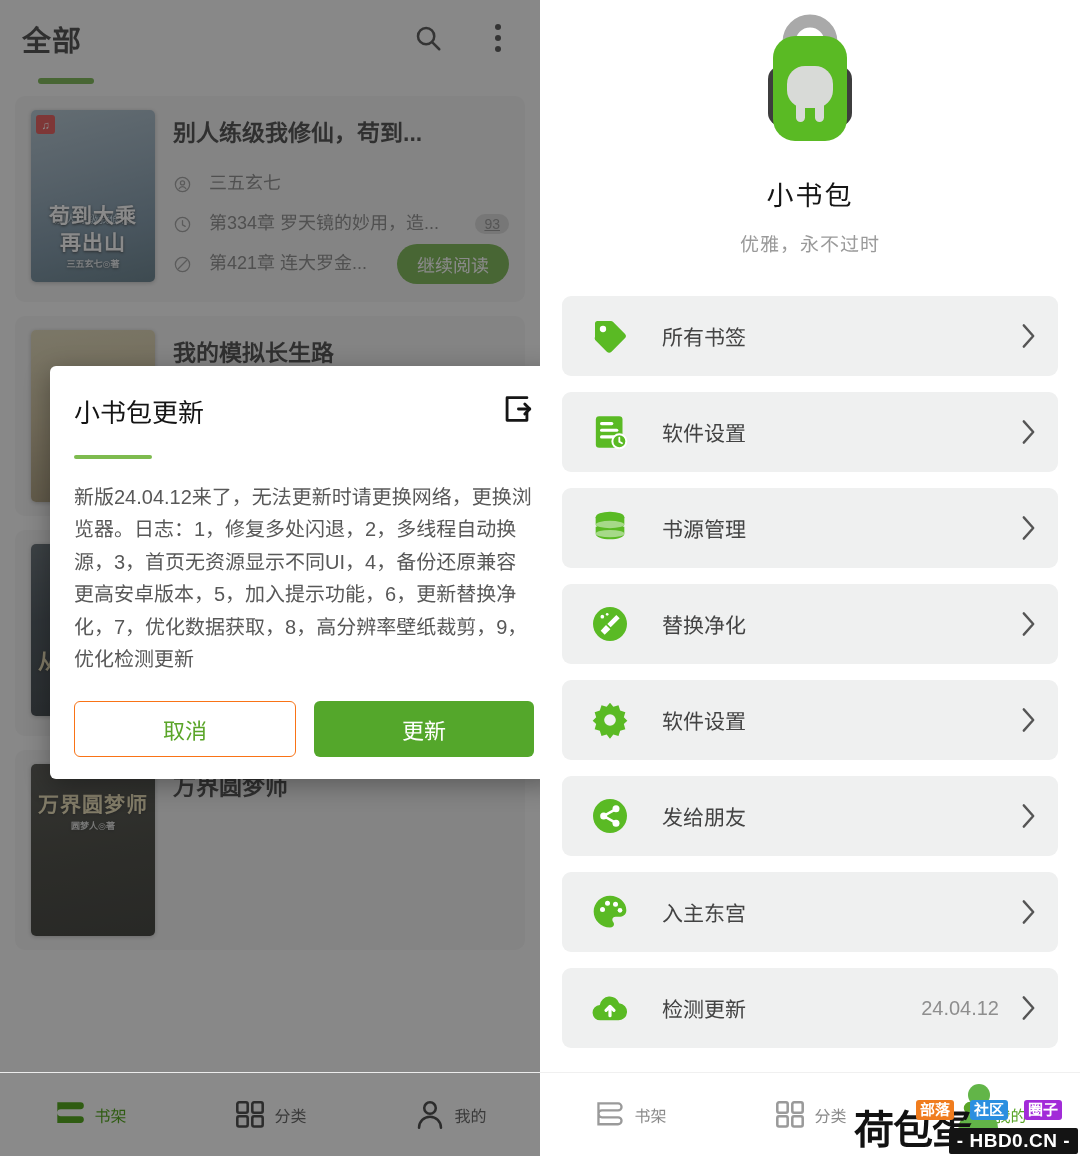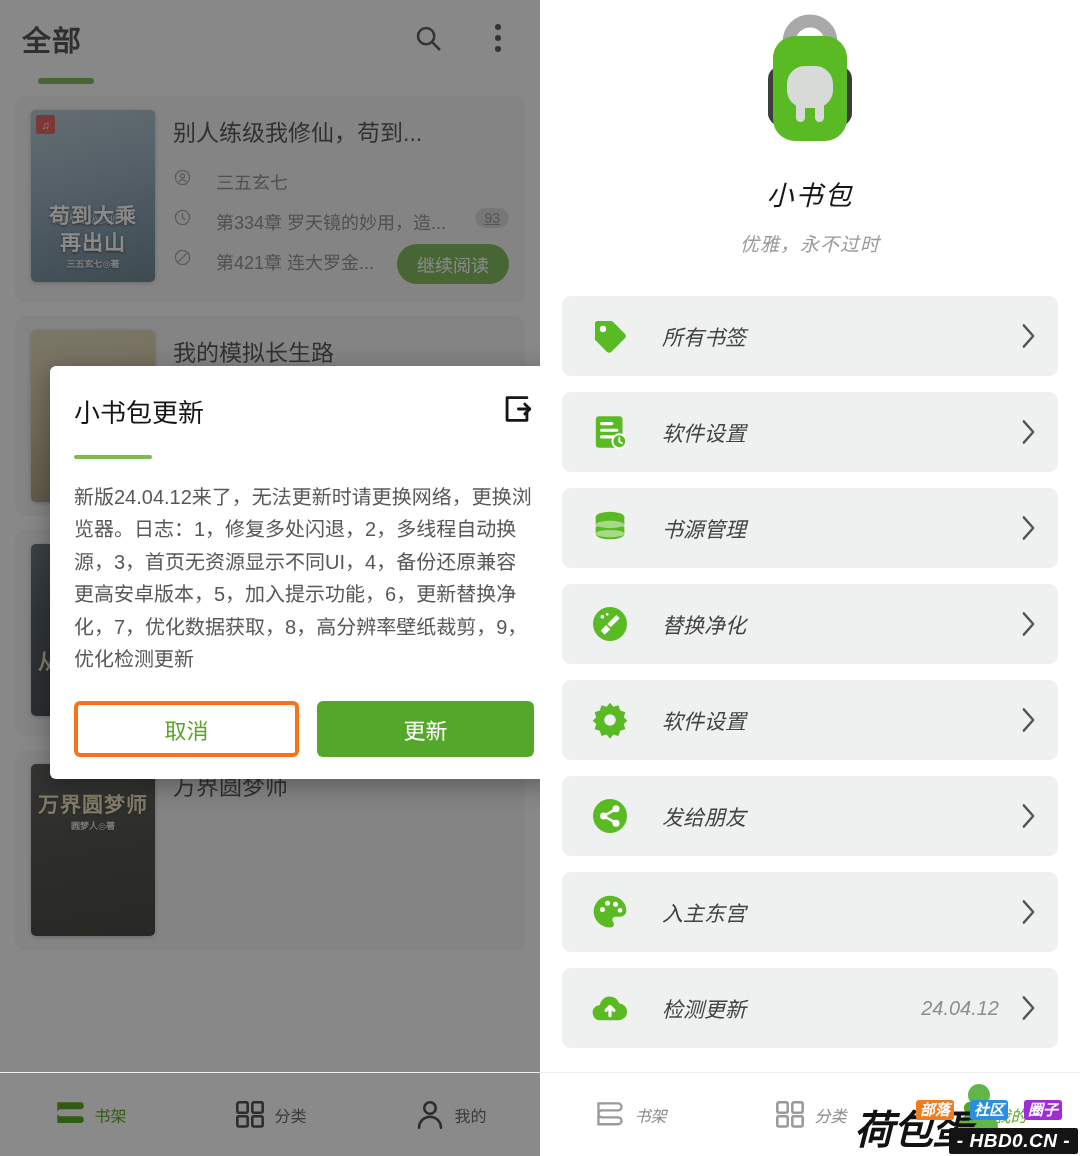--- a/index.html
+++ b/index.html
@@ -69,7 +69,7 @@
 
   .book-info { flex: 1; min-width: 0; position: relative; padding-top: 4px; }
   .book-title {
-    font-size: 23px; color: #1f1f1f; font-weight: 400;
+    font-size: 23px; color: #1f1f1f; font-weight: 700;
     white-space: nowrap; overflow: hidden; text-overflow: ellipsis;
     margin-bottom: 20px;
   }

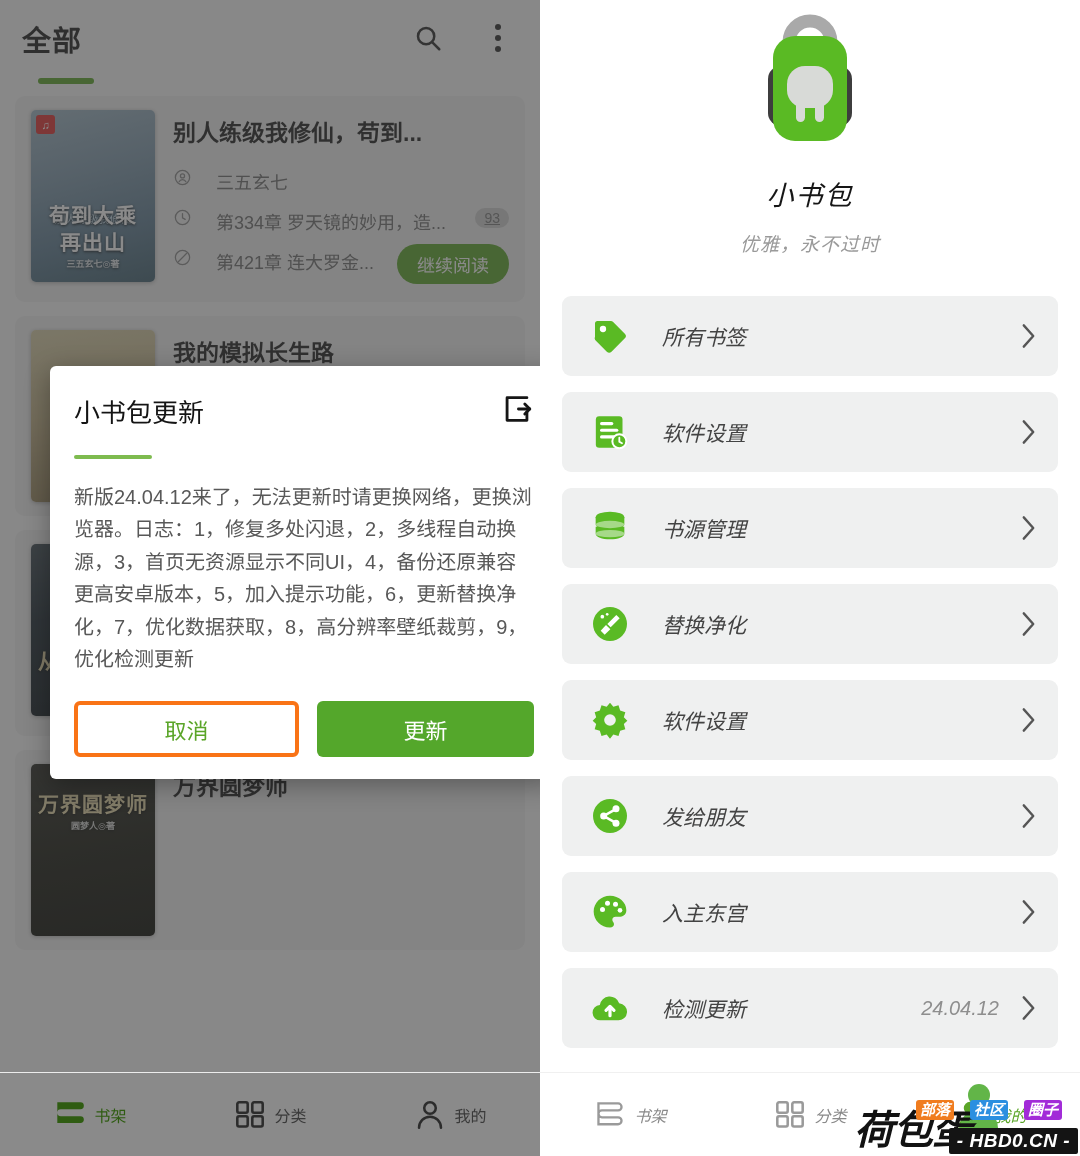--- a/index.html
+++ b/index.html
@@ -73,7 +73,7 @@
     white-space: nowrap; overflow: hidden; text-overflow: ellipsis;
     margin-bottom: 20px;
   }
-  .meta-row { display: flex; align-items: flex-start; gap: 24px; margin-bottom: 14px; }
+  .meta-row { display: flex; align-items: flex-end; gap: 17px; margin-bottom: 14px; }
   .meta-ico { width: 19px; height: 19px; flex: 0 0 19px; color: #8a8a8a; }
   .meta-txt {
     font-size: 18px; color: #6f6f6f; white-space: nowrap;

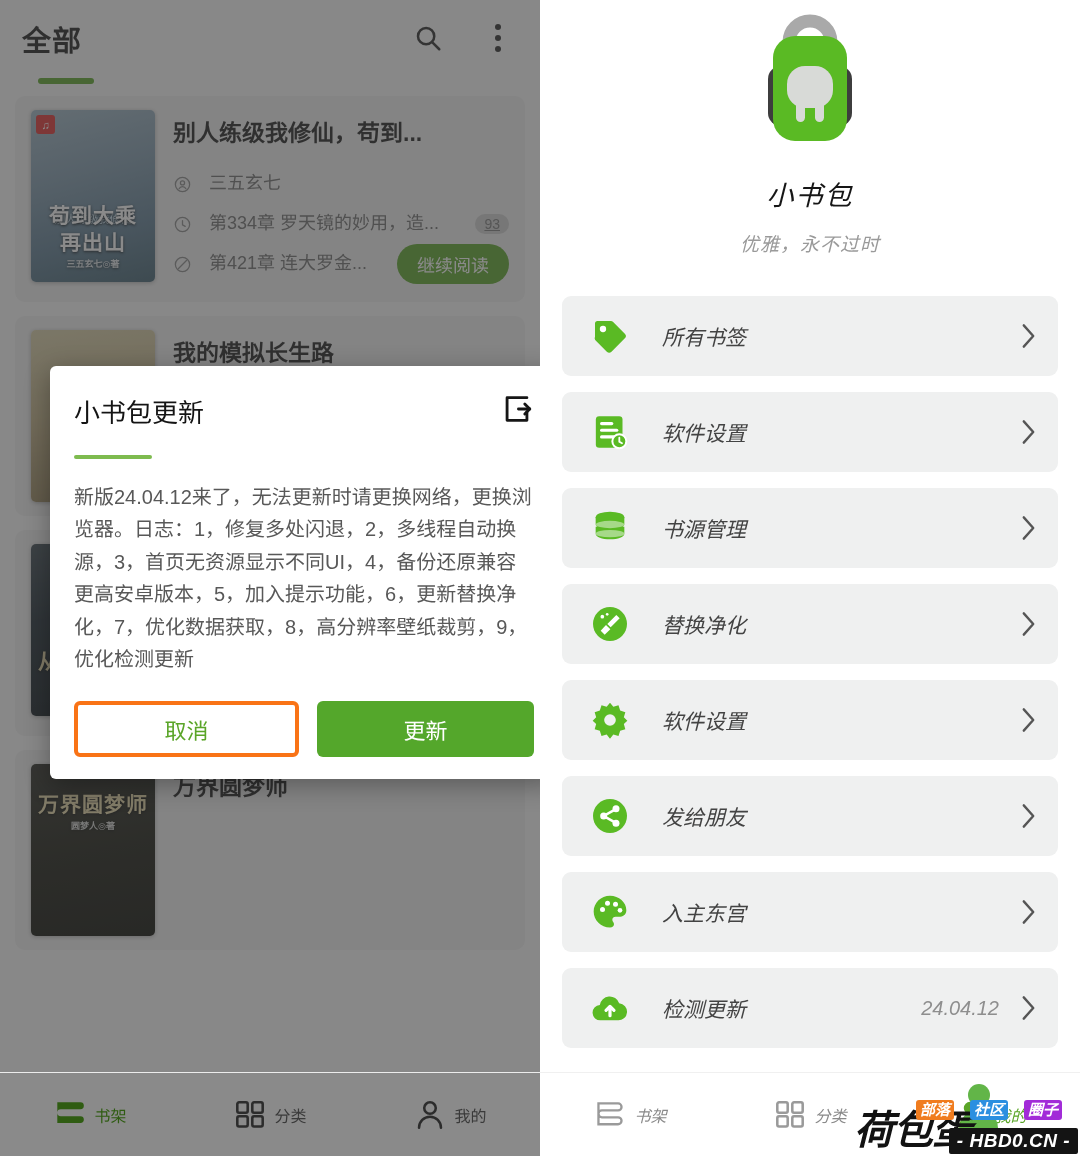--- a/index.html
+++ b/index.html
@@ -129,7 +129,7 @@
   
   .right-panel {
     position: relative; width: 540px; height: 1156px;
-    background: #ffffff; overflow: hidden; font-style: italic;
+    background: #ffffff; overflow: hidden;
   }
   .profile-head { padding-top: 8px; text-align: center; }
   .logo-wrap { display: flex; justify-content: center; }

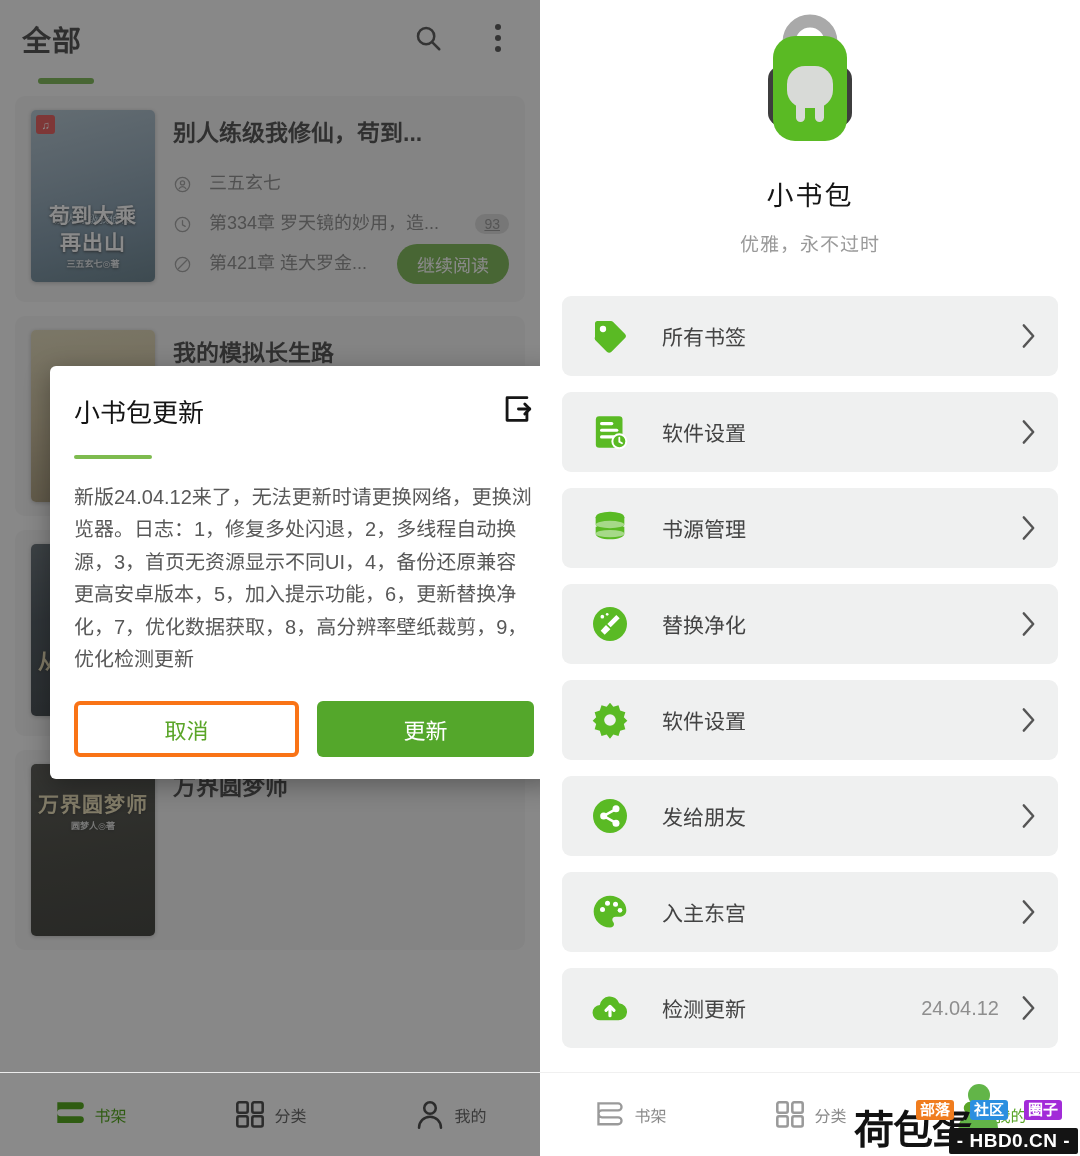--- a/index.html
+++ b/index.html
@@ -123,7 +123,7 @@
     flex: 1; height: 56px; border-radius: 6px; font-size: 22px;
     display: flex; align-items: center; justify-content: center; border: none;
   }
-  .btn-ghost { background: #fff; border: 4px solid #f97316; color: #5aa528; }
+  .btn-ghost { background: #fff; border: 1px solid #f97316; color: #5aa528; }
   .btn-primary { background: #54a72b; color: #ffffff; }
 
   

